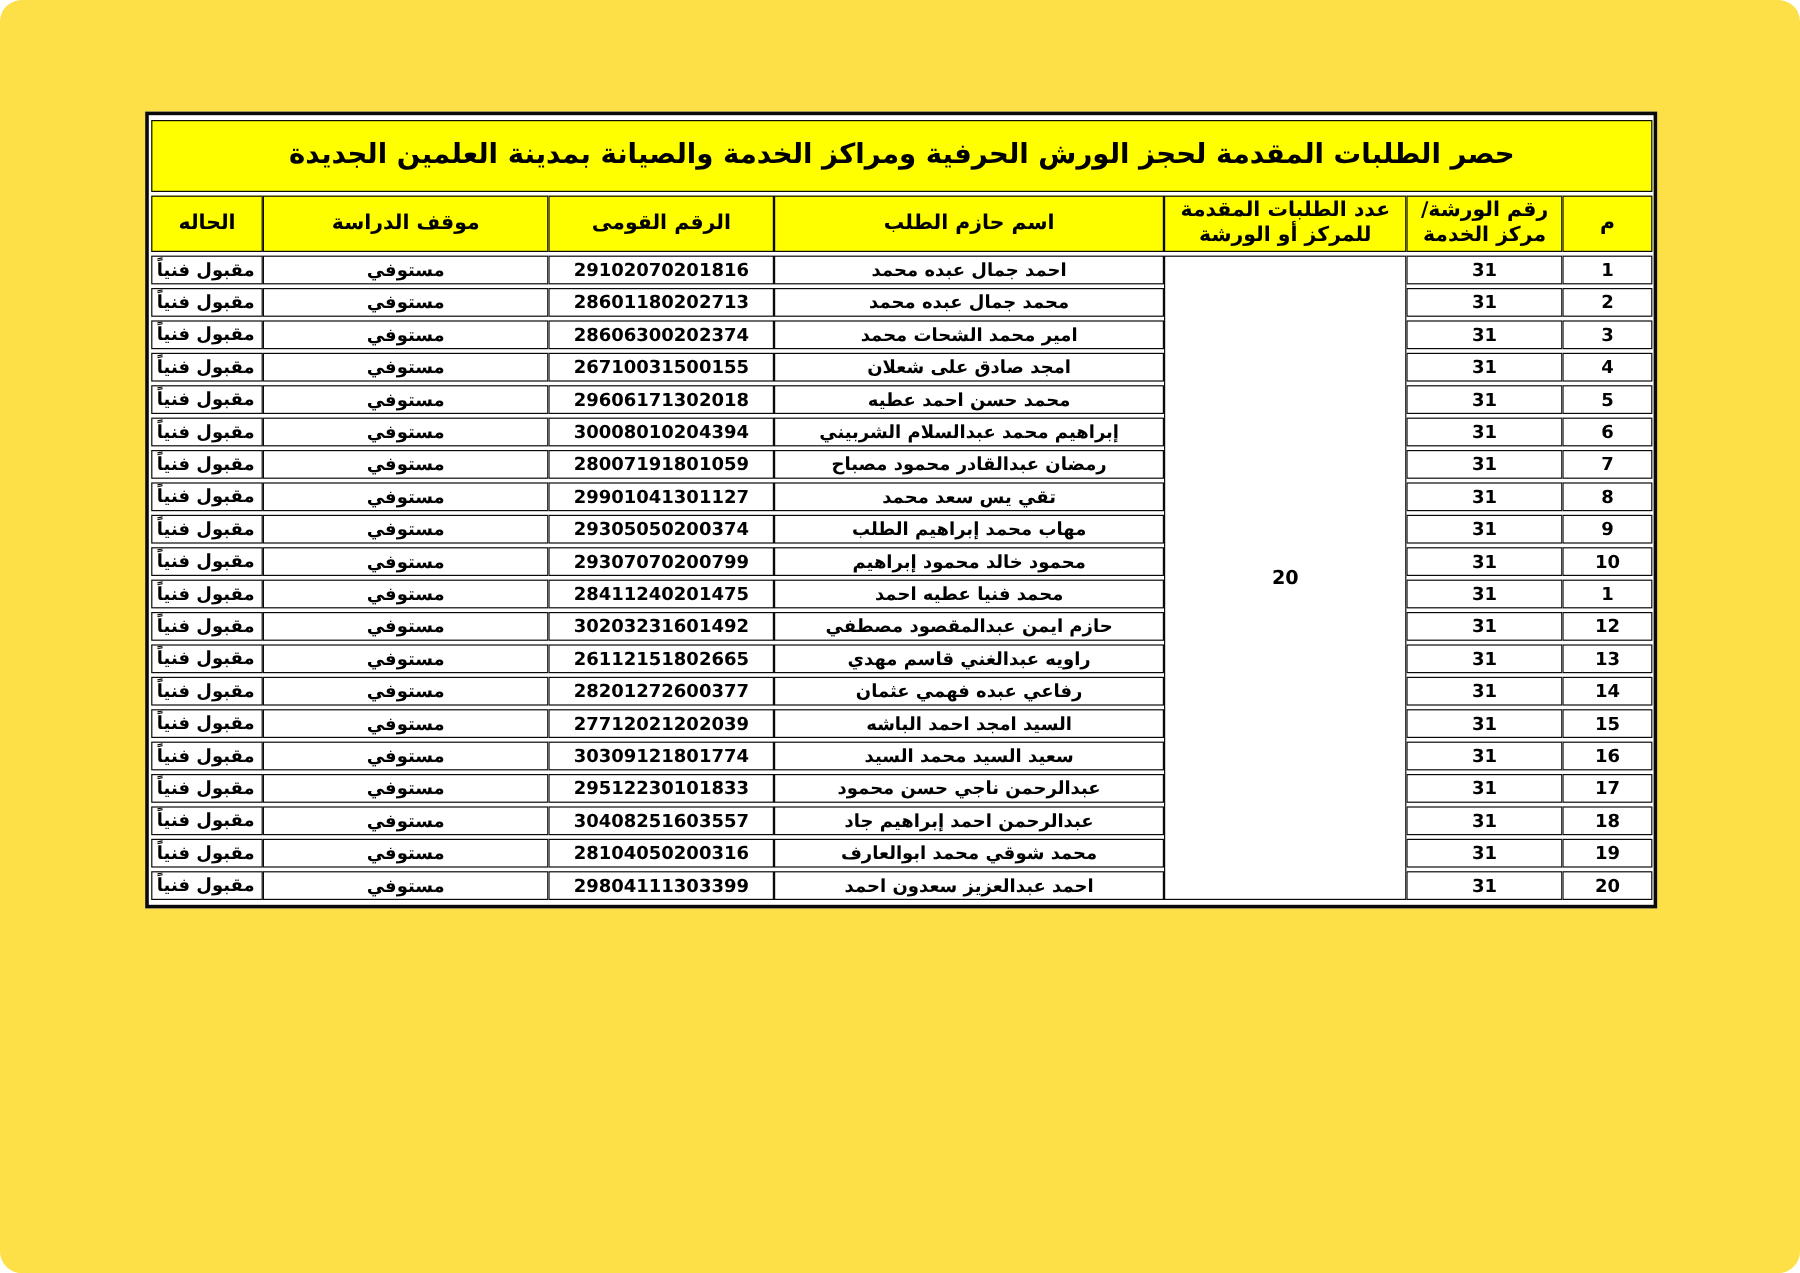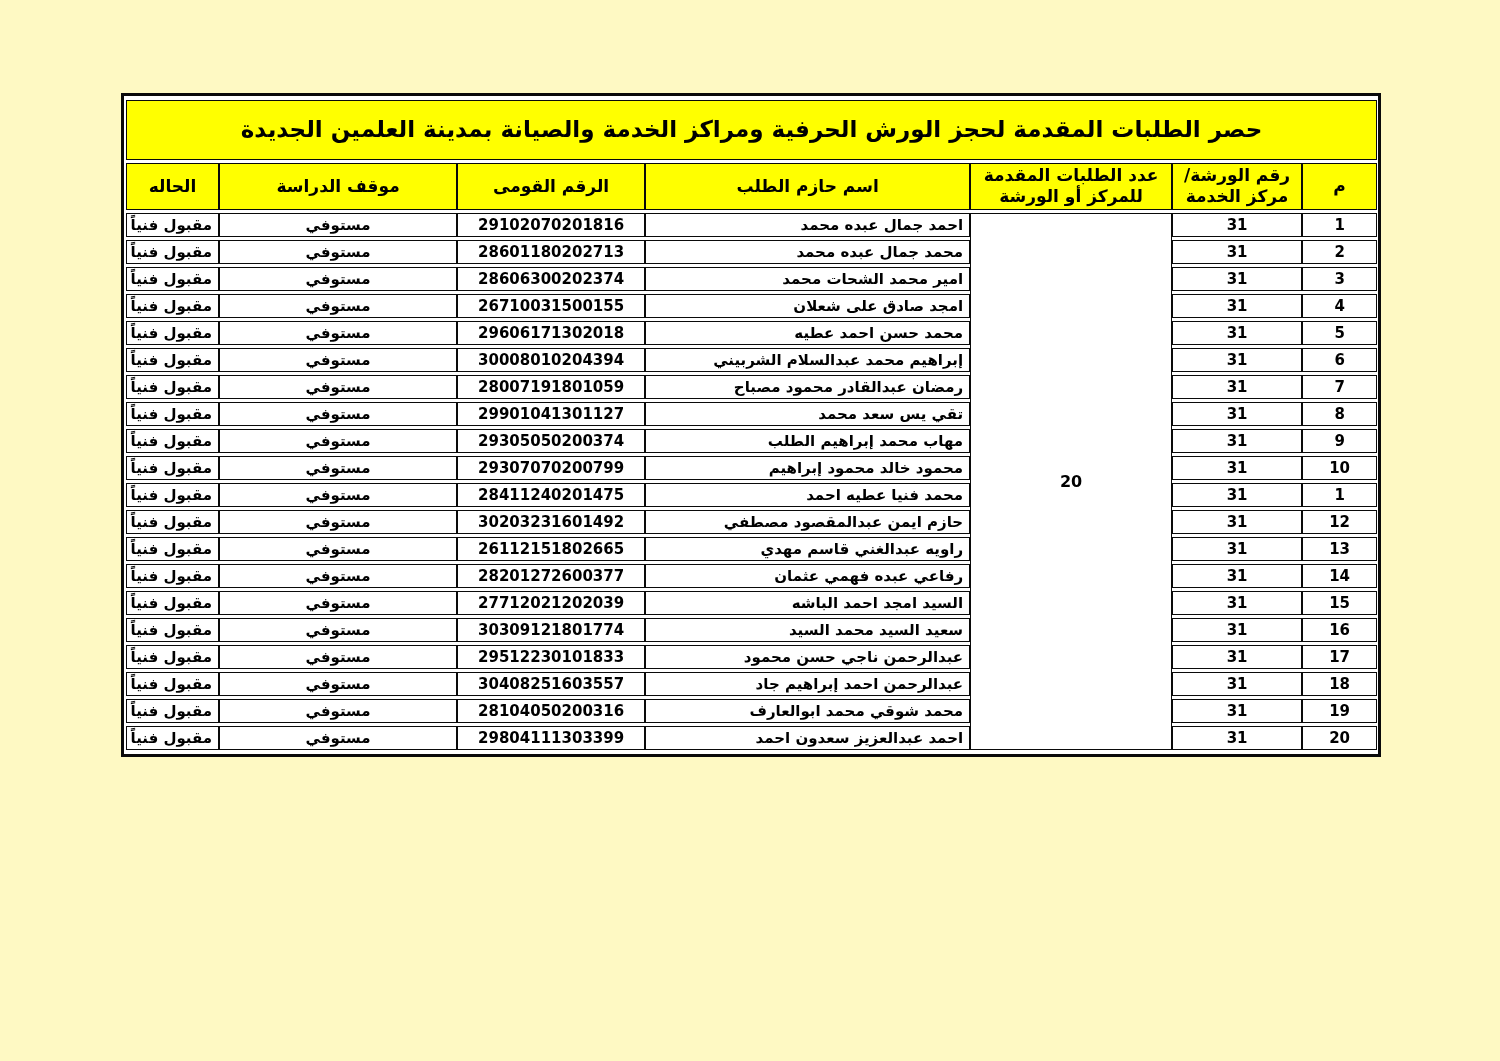--- a/index.html
+++ b/index.html
@@ -14,8 +14,9 @@
     position: relative;
     width: 1500px;
     height: 1061px;
-    background: #fef9c3;
+    background: #fde047;
     overflow: hidden;
+    border-radius: 18px;
   }
   .table-wrapper {
     position: absolute;

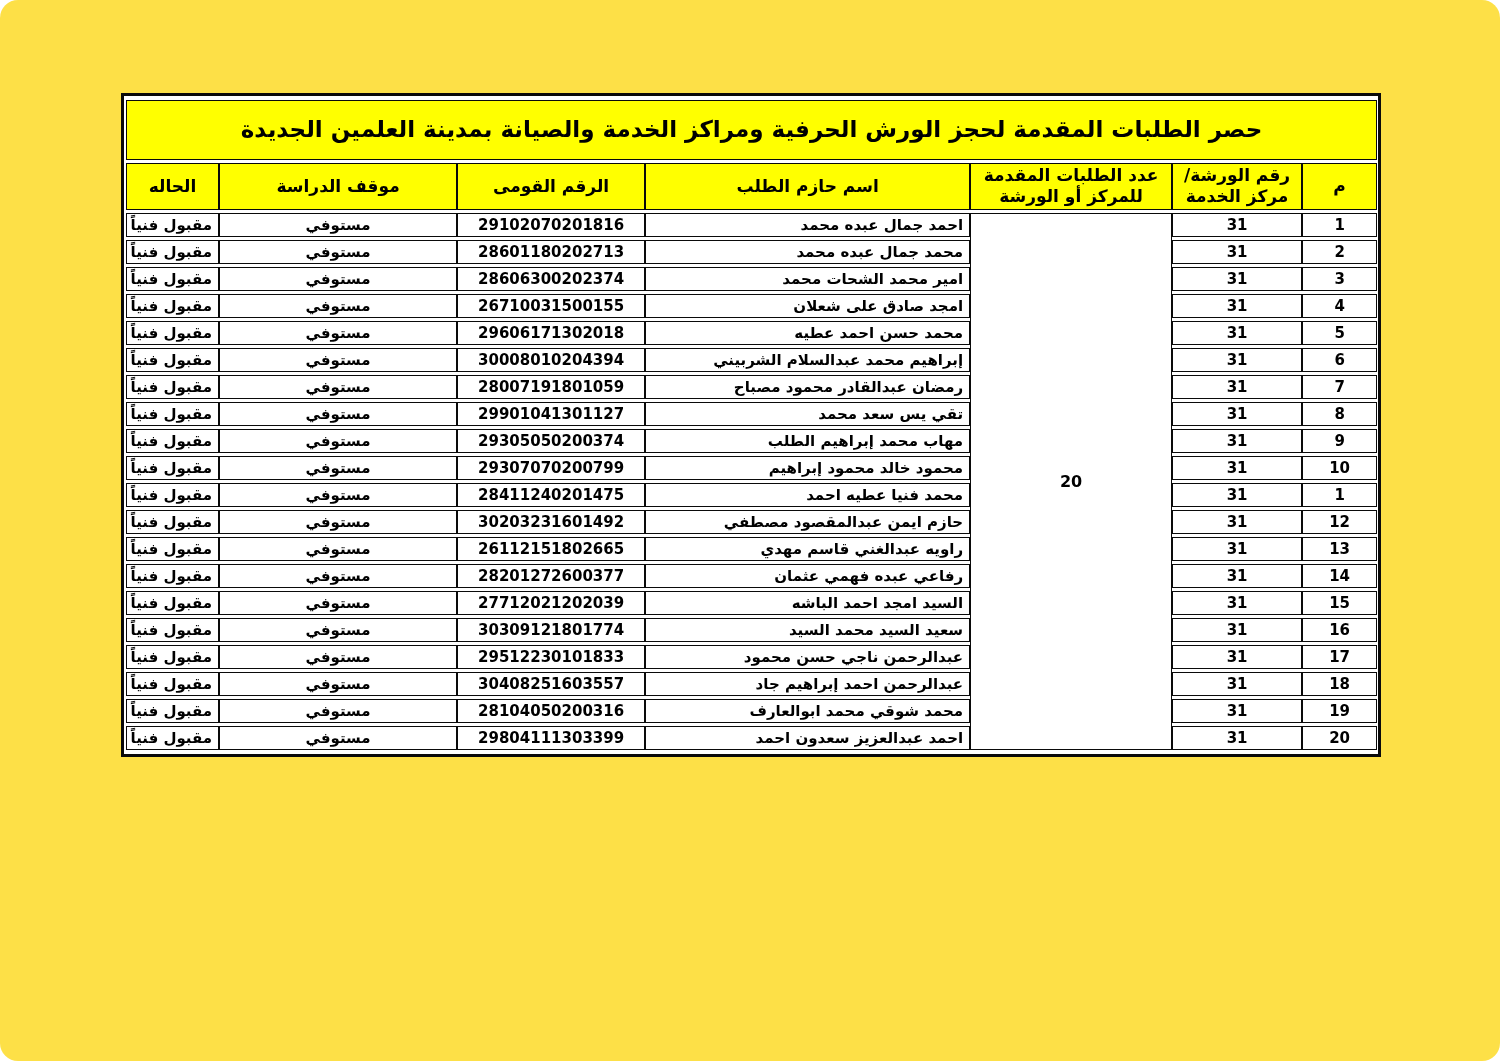--- a/index.html
+++ b/index.html
@@ -66,7 +66,7 @@
     font-size: 15px;
     padding: 0 6px;
   }
-  td.name-cell  { font-size: 15px; text-align: right; }
+  td.name-cell  { font-size: 15px; }
   td.num-cell   { font-size: 15px; font-family: "DejaVu Sans", sans-serif; }
   td.merged-cell { font-size: 16px; background: #ffffff; }
 </style>

